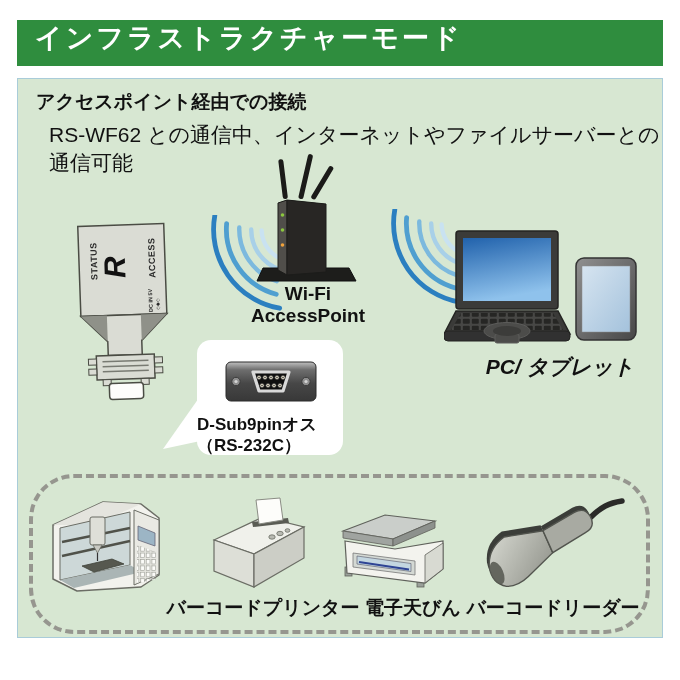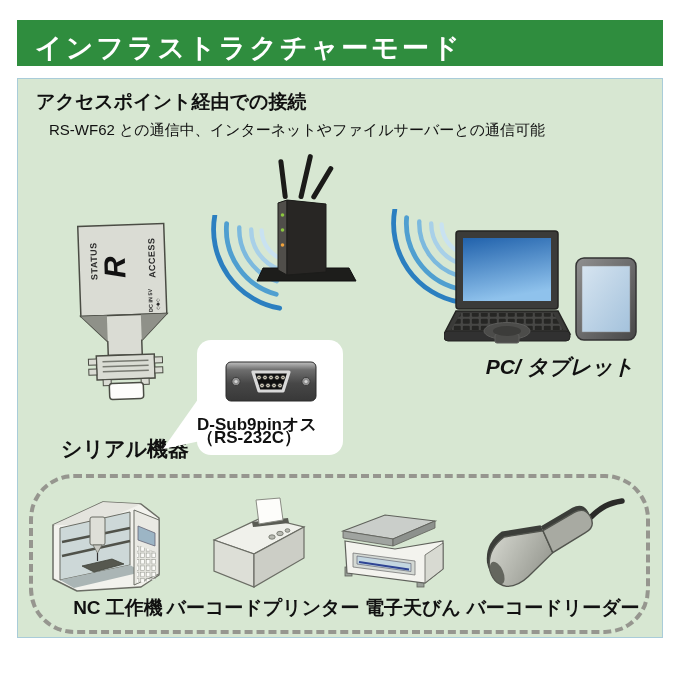--- a/index.html
+++ b/index.html
@@ -6,7 +6,7 @@
   .page{position:relative;width:680px;height:680px;background:#ffffff;
         font-family:"Liberation Sans","DejaVu Sans",sans-serif;overflow:hidden;color:#111;}
   .header-bar{position:absolute;left:17px;top:20px;width:646px;height:46px;background:#2F8D3E;
-        display:flex;align-items:flex-end;box-sizing:border-box;padding-left:18px;}
+        display:flex;align-items:flex-start;box-sizing:border-box;padding-left:18px;}
   .header-title{color:#fff;font-size:27px;font-weight:bold;letter-spacing:3px;}
   .panel{position:absolute;left:17px;top:78px;width:646px;height:560px;background:#D7E7D2;
         border:1px solid #A9CCD9;box-sizing:border-box;}

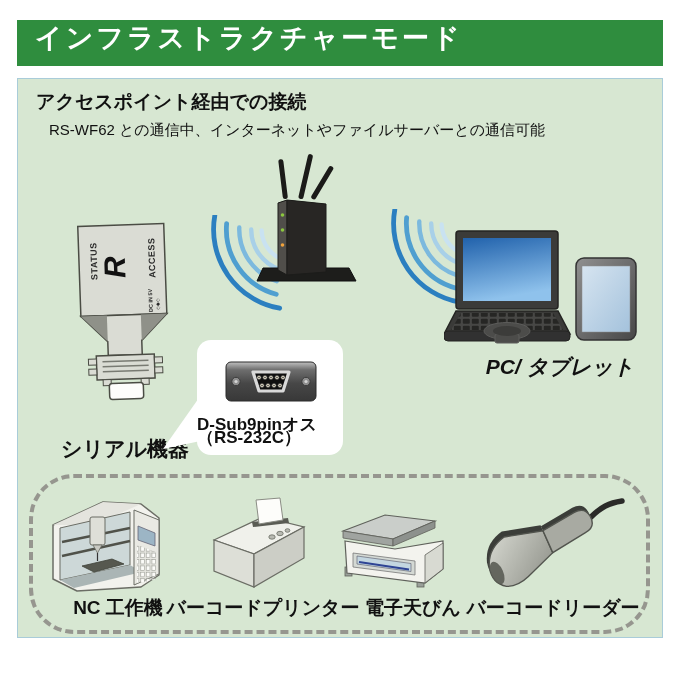--- a/index.html
+++ b/index.html
@@ -12,7 +12,7 @@
         border:1px solid #A9CCD9;box-sizing:border-box;}
   .panel *{position:absolute;}
   .intro-heading{left:18px;top:10px;font-size:19px;font-weight:bold;}
-  .intro-desc{left:31px;top:42px;font-size:15px;}
+  .intro-desc{left:31px;top:42px;font-size:21px;}
   .serial-svg{left:43px;top:140px;width:126px;height:200px;transform:rotate(-2deg);}
   .serial-label{left:22px;top:356px;width:170px;text-align:center;font-size:21px;font-weight:bold;}
   .wifi-left{left:170px;top:136px;width:96px;height:96px;}

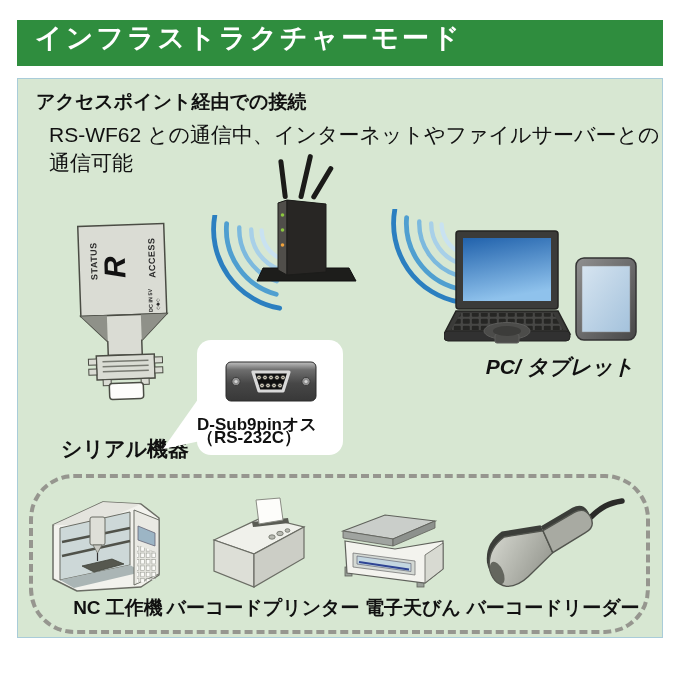--- a/index.html
+++ b/index.html
@@ -110,6 +110,10 @@
       <circle cx="29.5" cy="79" r="1.8" fill="#8CC63F"></circle>
       <circle cx="29.5" cy="94" r="1.8" fill="#F0A23C"></circle>
     </svg>
+    <div class="ap-label">
+      <span>Wi-Fi</span><br>
+      <span>AccessPoint</span>
+    </div>
 
     <svg class="laptop-svg" viewBox="0 0 128 122">
       <defs>

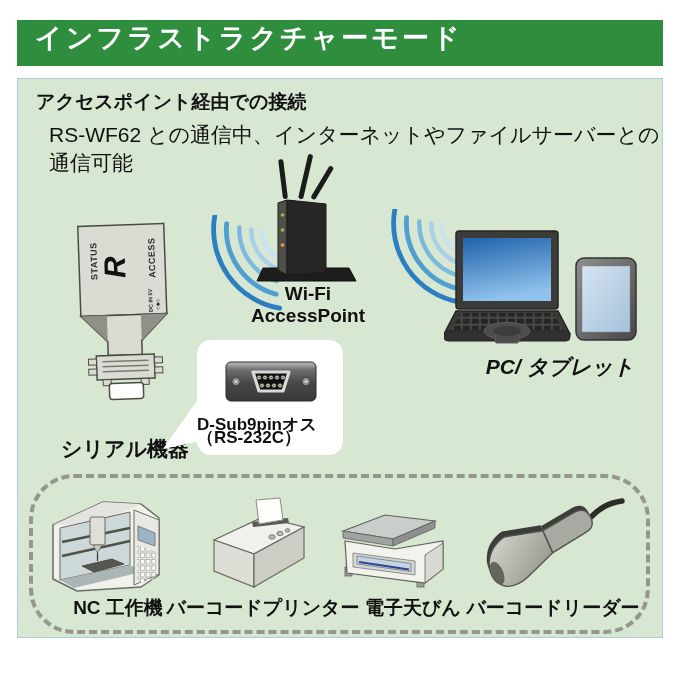--- a/index.html
+++ b/index.html
@@ -77,7 +77,6 @@
       <text x="92" y="94" transform="rotate(-90 92 94)" font-size="5.5" font-weight="bold" fill="#2A2A2A">DC IN 5V</text>
       <text x="99" y="92" transform="rotate(-90 99 92)" font-size="5" fill="#2A2A2A">◇◆◇</text>
     </svg>
-    <div class="serial-label">シリアル機器</div>
 
     <svg class="wifi-left" viewBox="0 0 120 120">
       <g fill="none" stroke-linecap="round">

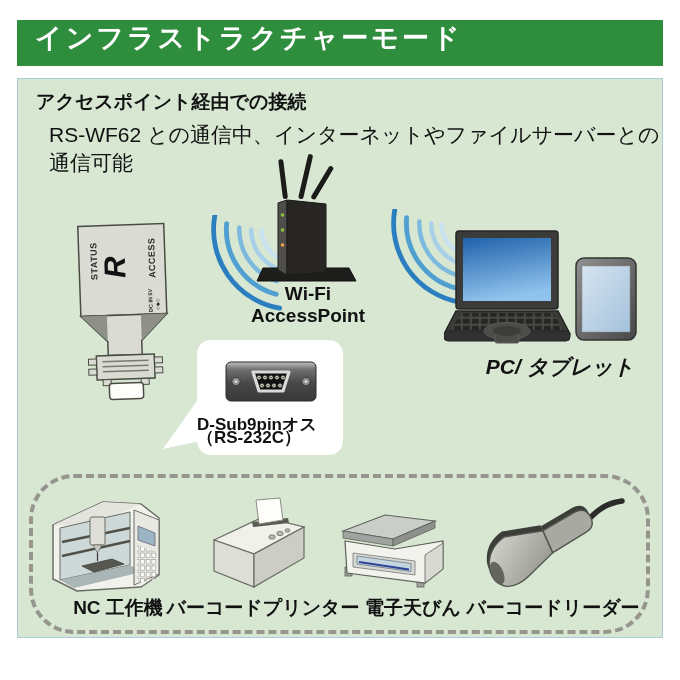--- a/index.html
+++ b/index.html
@@ -28,7 +28,7 @@
   .dsub-svg{left:64px;top:24px;width:92px;height:41px;}
   .callout-text1,.callout-text2{left:36px;width:148px;text-align:left;font-size:17px;font-weight:600;}
   .callout-text1{top:76px;}
-  .callout-text2{top:89px;}
+  .callout-text2{top:97px;}
   .dashed-box{left:11px;top:395px;width:621px;height:160px;border:4px dashed #96968F;
         border-radius:45px;box-sizing:border-box;}
   .nc-svg{left:27px;top:416px;width:122px;height:98px;}

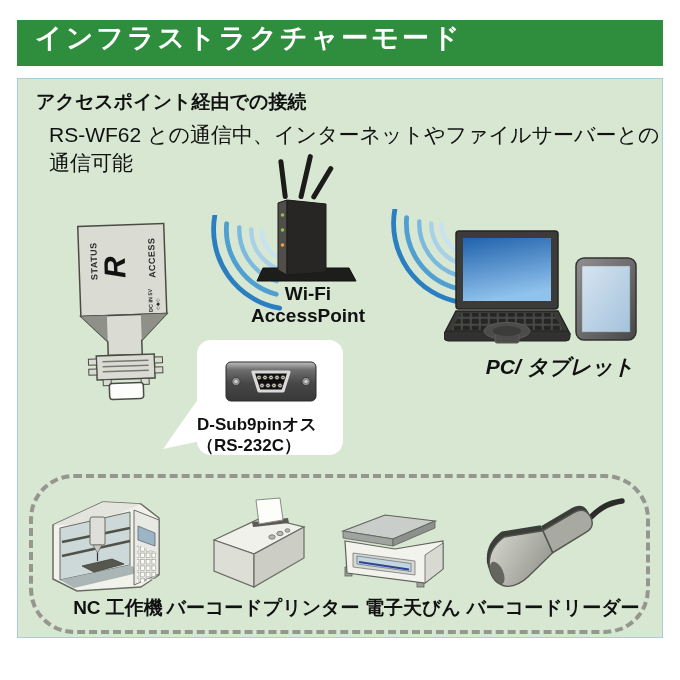--- a/index.html
+++ b/index.html
@@ -262,7 +262,6 @@
       </g>
     </svg>
 
-    <div class="p-label p-nc">NC 工作機</div>
     <div class="p-label p-printer">バーコードプリンター</div>
     <div class="p-label p-reader">バーコードリーダー</div>
     <div class="p-label p-balance">電子天びん</div>

